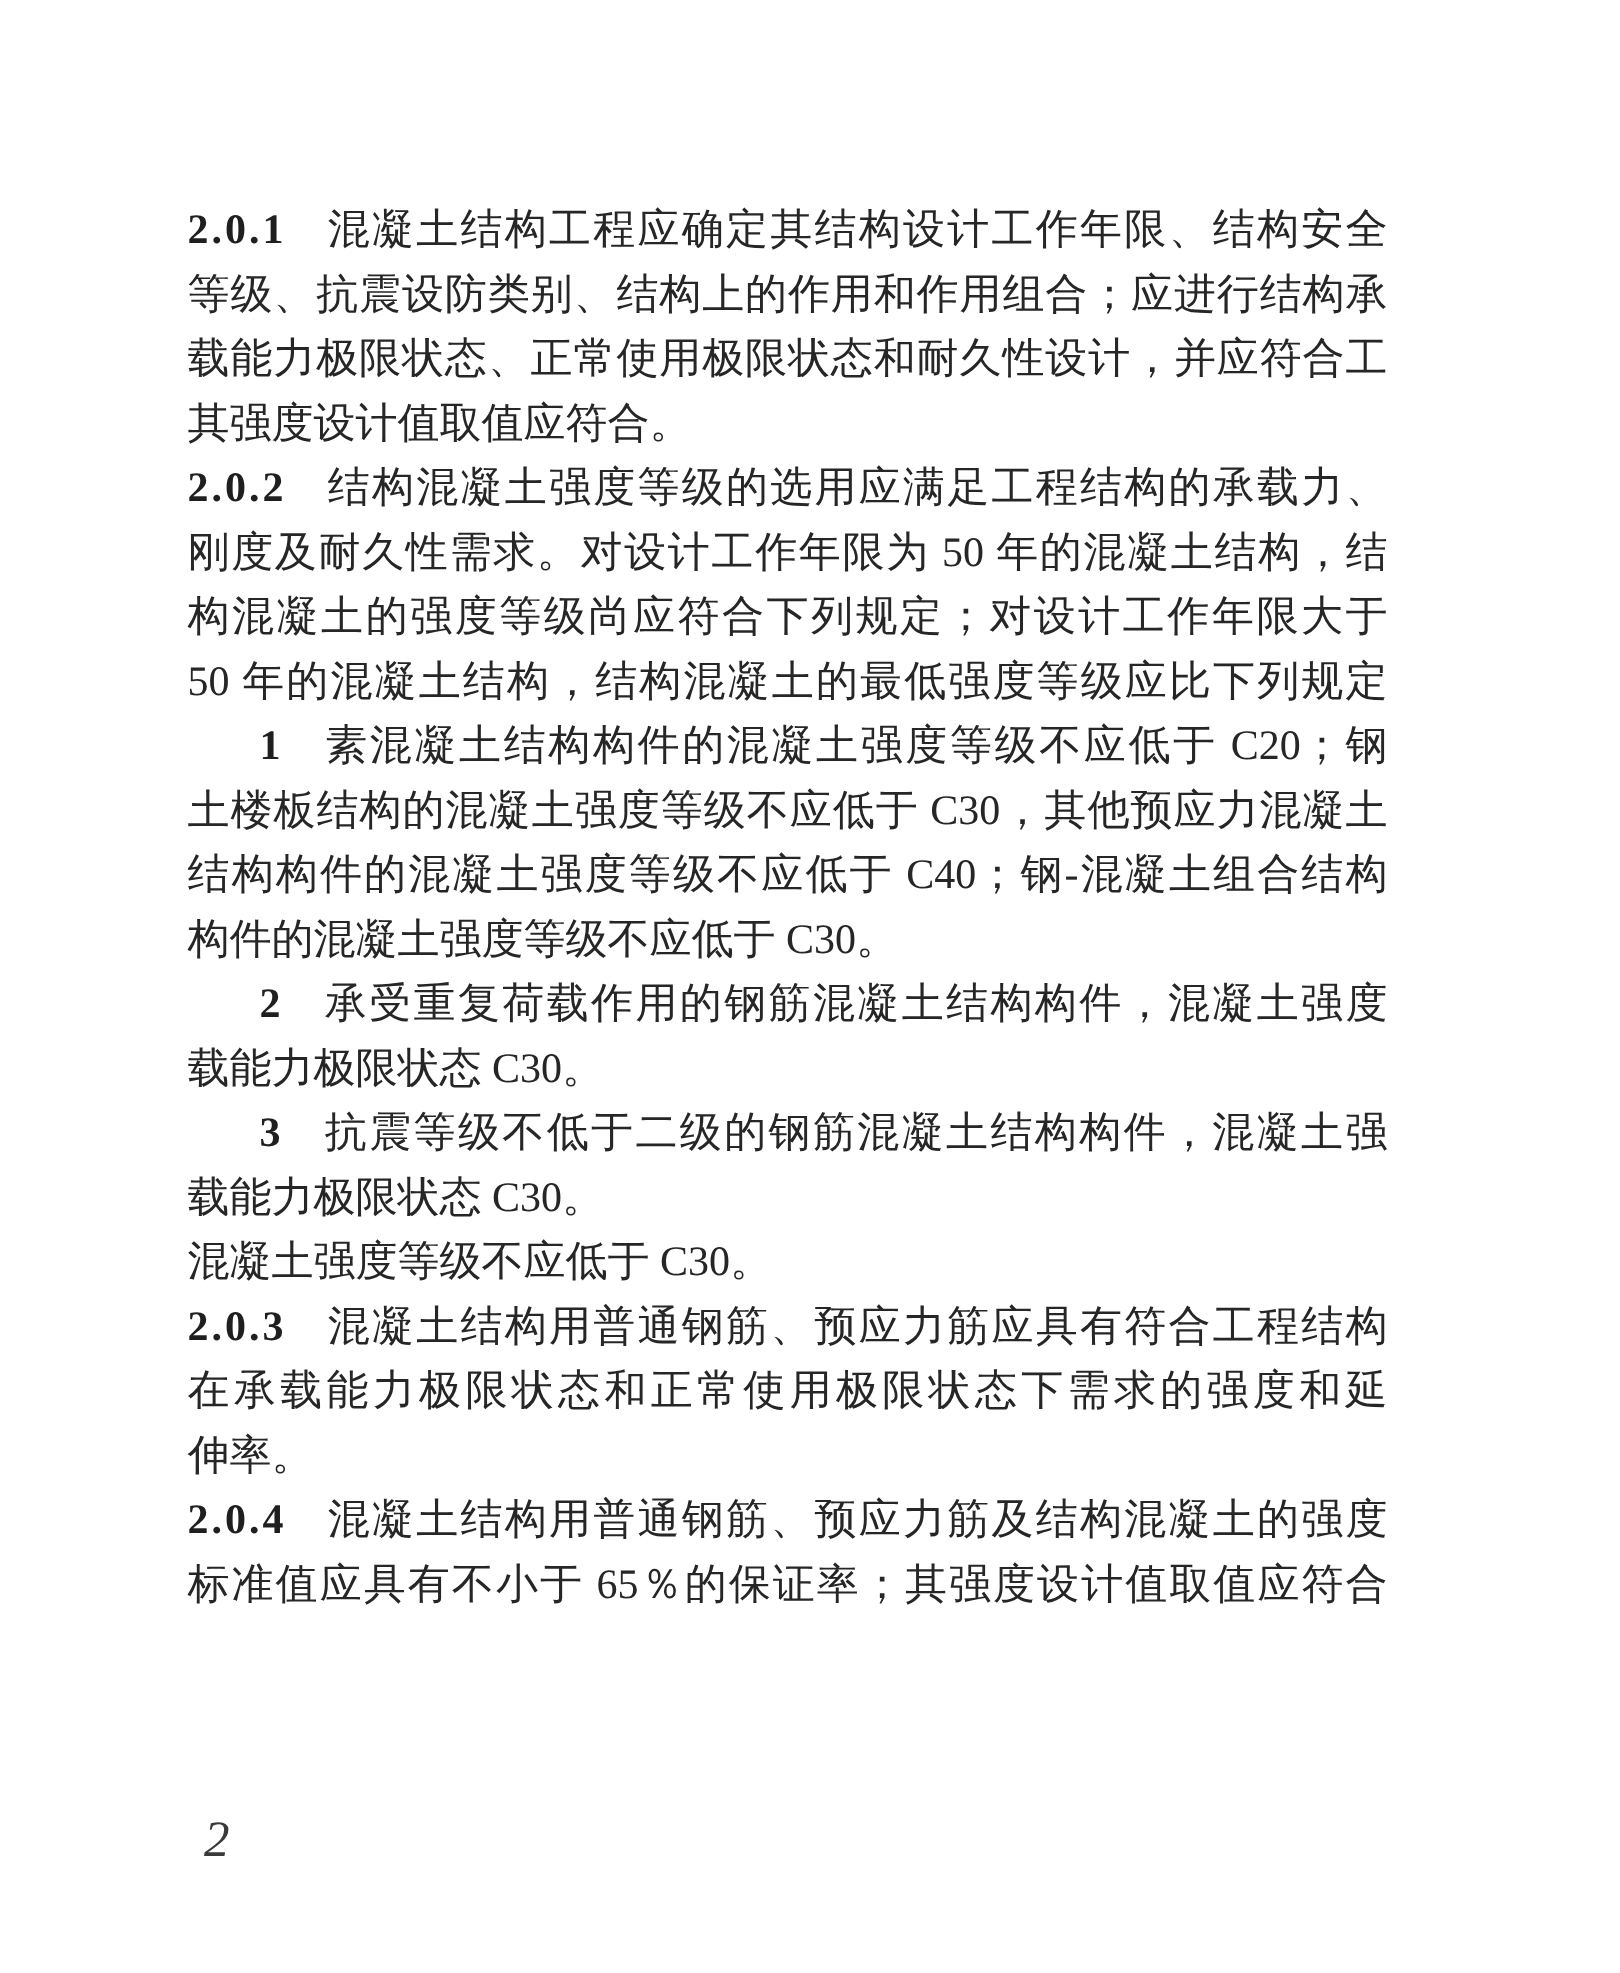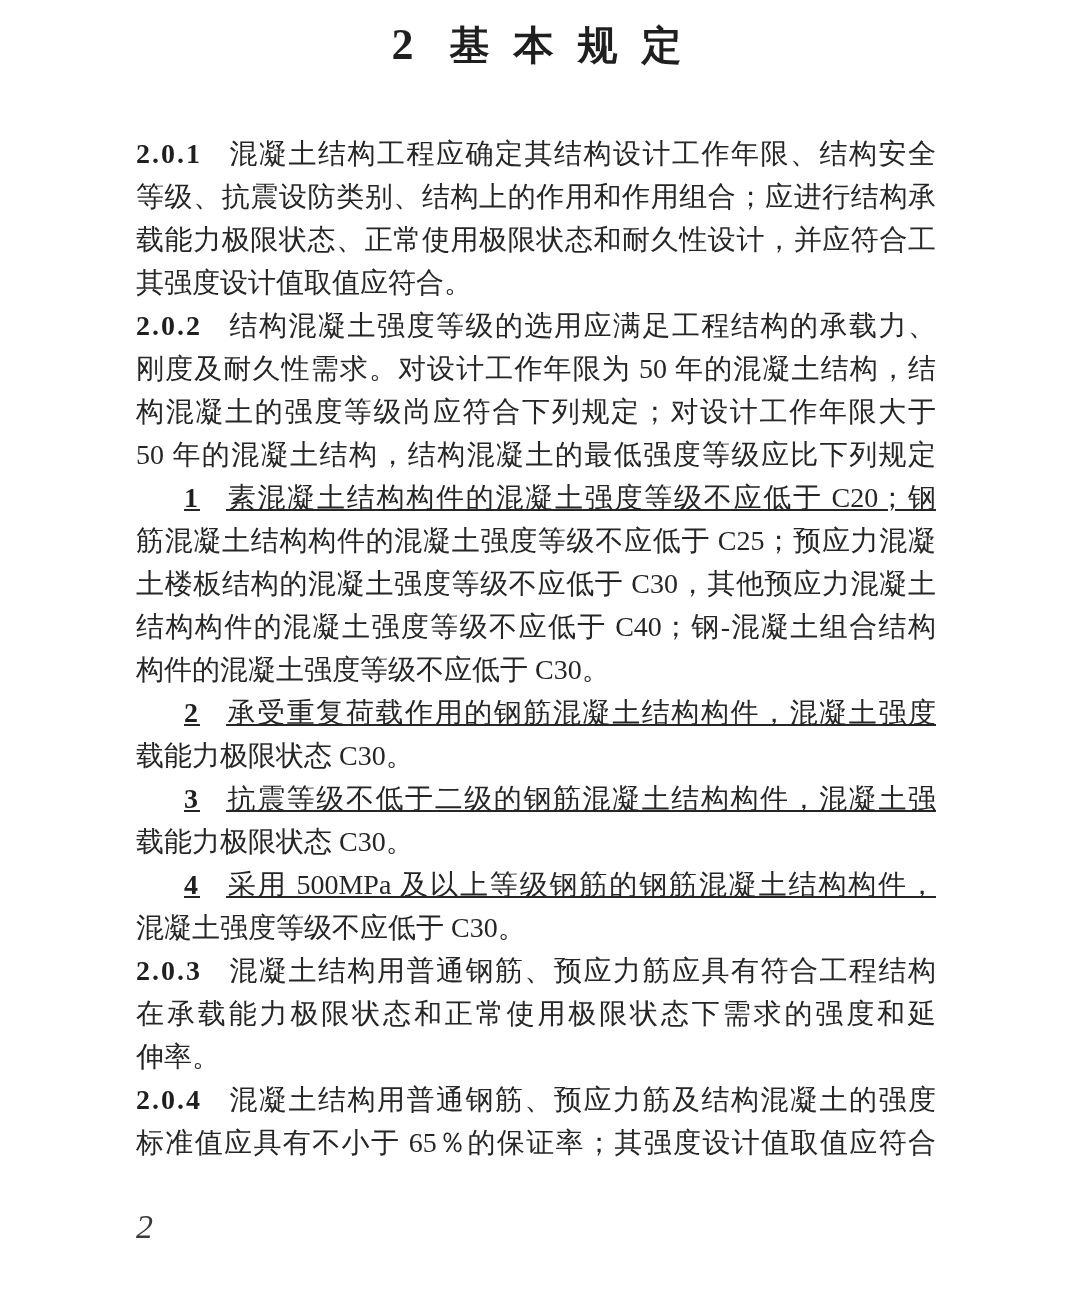--- a/index.html
+++ b/index.html
@@ -84,9 +84,6 @@
 
 <div class="page">
 
-  <div class="chapter-title">
-    <span class="chapter-number">2</span><span class="chapter-label">基 本 规 定</span>
-  </div>
 
   <div class="body-text">
     <div class="line full"><span class="num">2.0.1</span><span>混凝土结构工程应确定其结构设计工作年限、结构安全</span></div>

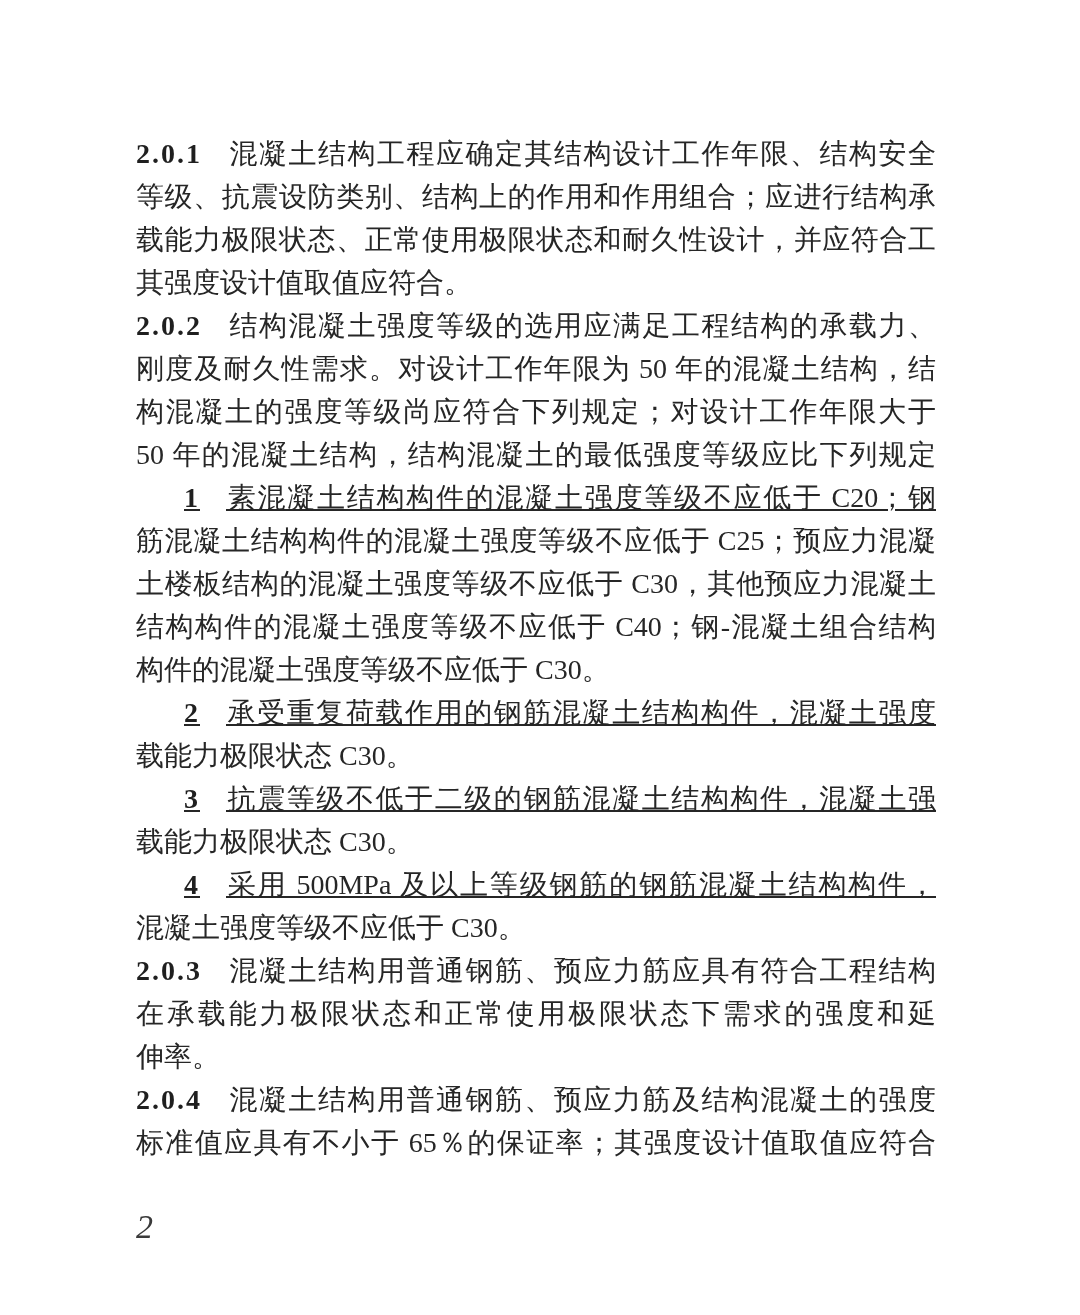--- a/index.html
+++ b/index.html
@@ -41,7 +41,7 @@
   .body-text {
     position: absolute;
     top: 132px;
-    left: 136px;
+    left: 125px;
     width: 800px;
     font-size: 28px;
     line-height: 43px;

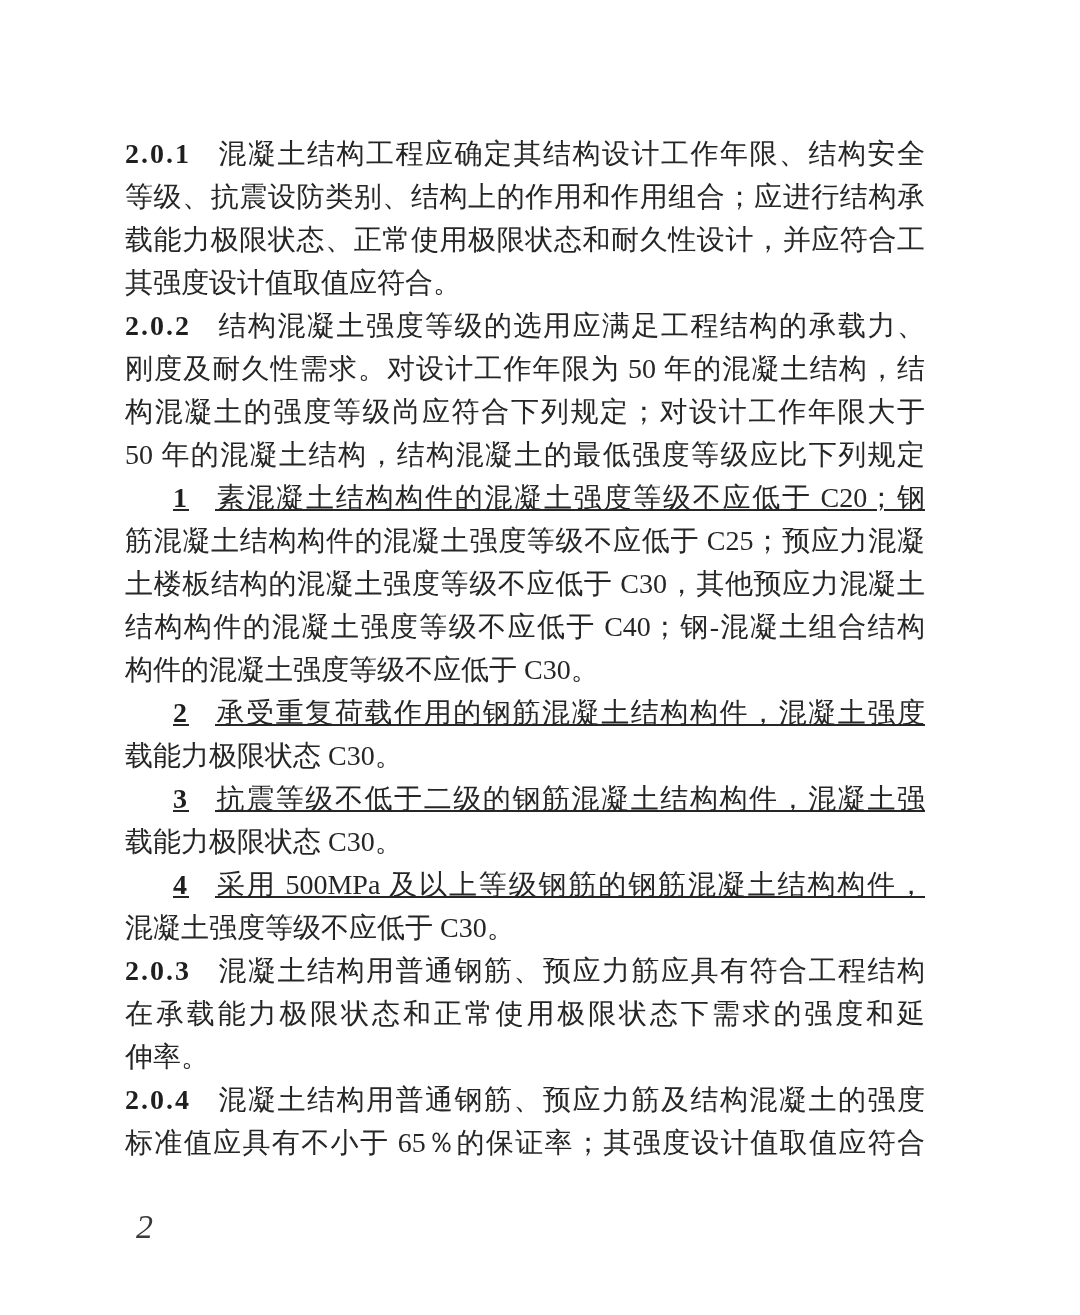--- a/index.html
+++ b/index.html
@@ -60,7 +60,6 @@
   }
   .line.item {
     padding-left: 48px;
-    text-decoration: underline;
   }
   .num {
     font-weight: 700;

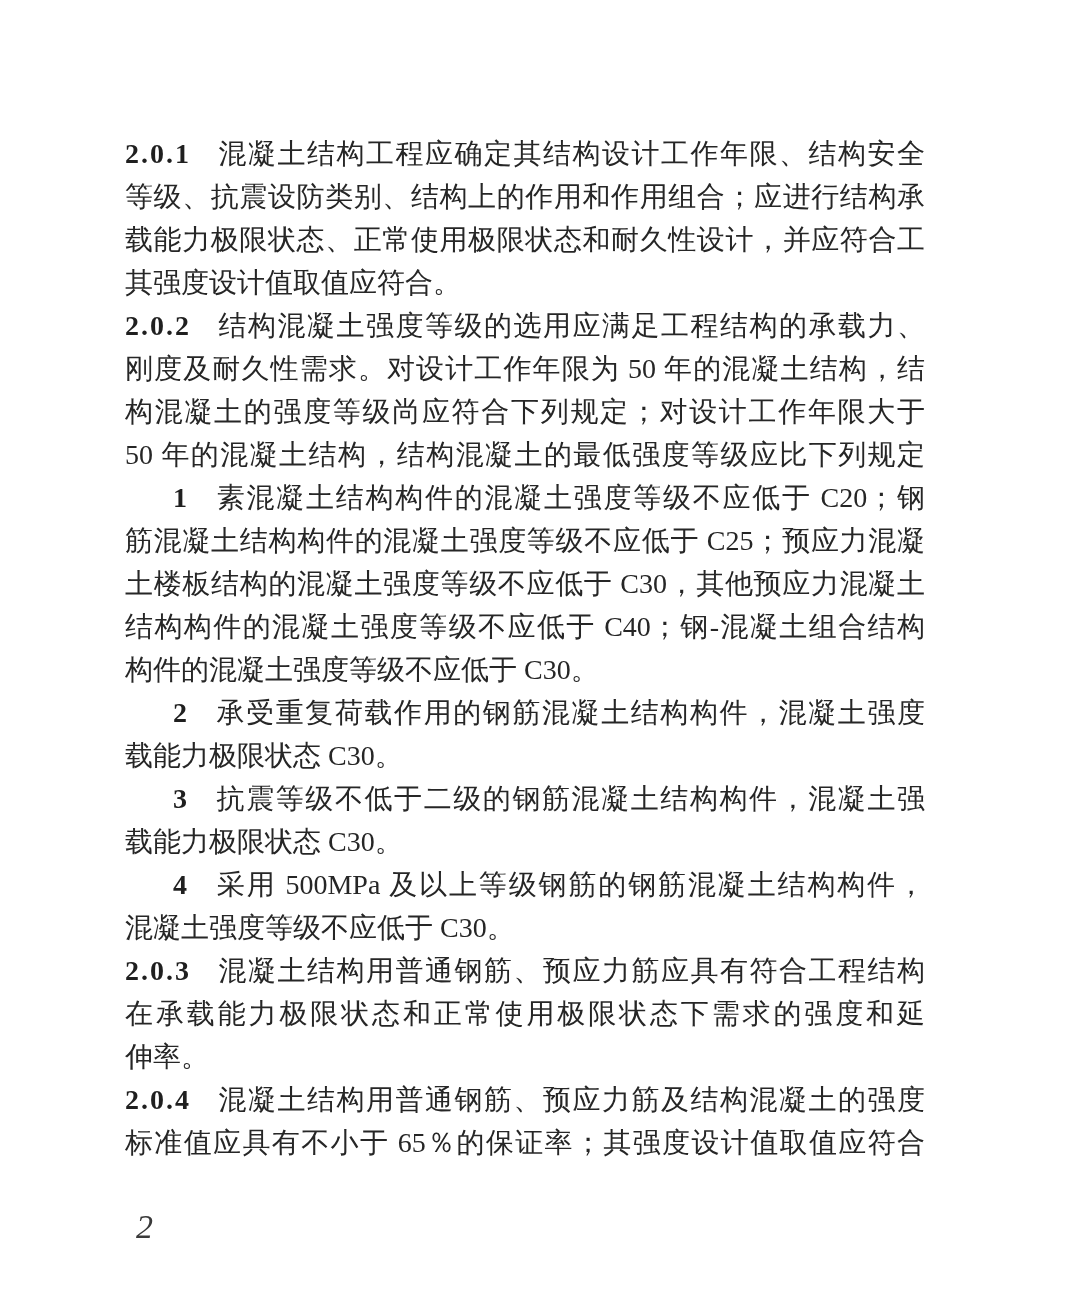--- a/index.html
+++ b/index.html
@@ -94,7 +94,6 @@
     <div class="line full"><span>构混凝土的强度等级尚应符合下列规定；对设计工作年限大于</span></div>
     <div class="line full"><span>50 年的混凝土结构，结构混凝土的最低强度等级应比下列规定</span></div>
     <div class="line full item"><span class="num">1</span><span>素混凝土结构构件的混凝土强度等级不应低于 C20；钢</span></div>
-    <div class="line full"><span>筋混凝土结构构件的混凝土强度等级不应低于 C25；预应力混凝</span></div>
     <div class="line full"><span>土楼板结构的混凝土强度等级不应低于 C30，其他预应力混凝土</span></div>
     <div class="line full"><span>结构构件的混凝土强度等级不应低于 C40；钢-混凝土组合结构</span></div>
     <div class="line end"><span>构件的混凝土强度等级不应低于 C30。</span></div>

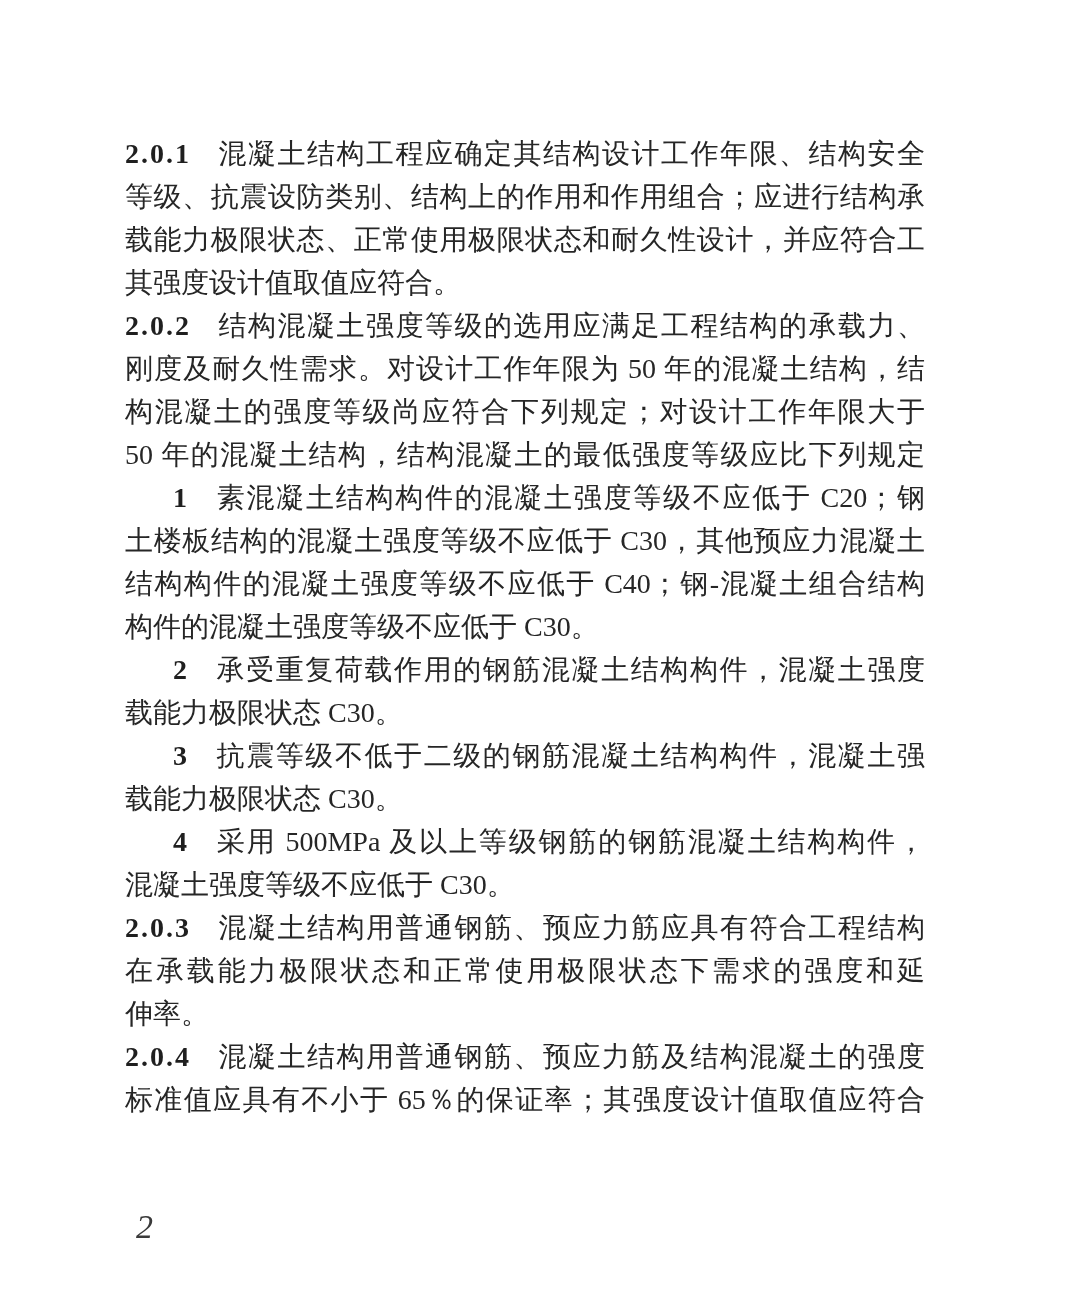--- a/index.html
+++ b/index.html
@@ -101,7 +101,6 @@
     <div class="line end"><span>载能力极限状态 C30。</span></div>
     <div class="line full item"><span class="num">3</span><span>抗震等级不低于二级的钢筋混凝土结构构件，混凝土强</span></div>
     <div class="line end"><span>载能力极限状态 C30。</span></div>
-    <div class="line full item"><span class="num">4</span><span>采用 500MPa 及以上等级钢筋的钢筋混凝土结构构件，</span></div>
     <div class="line end"><span>混凝土强度等级不应低于 C30。</span></div>
     <div class="line full"><span class="num">2.0.3</span><span>混凝土结构用普通钢筋、预应力筋应具有符合工程结构</span></div>
     <div class="line full"><span>在承载能力极限状态和正常使用极限状态下需求的强度和延</span></div>

